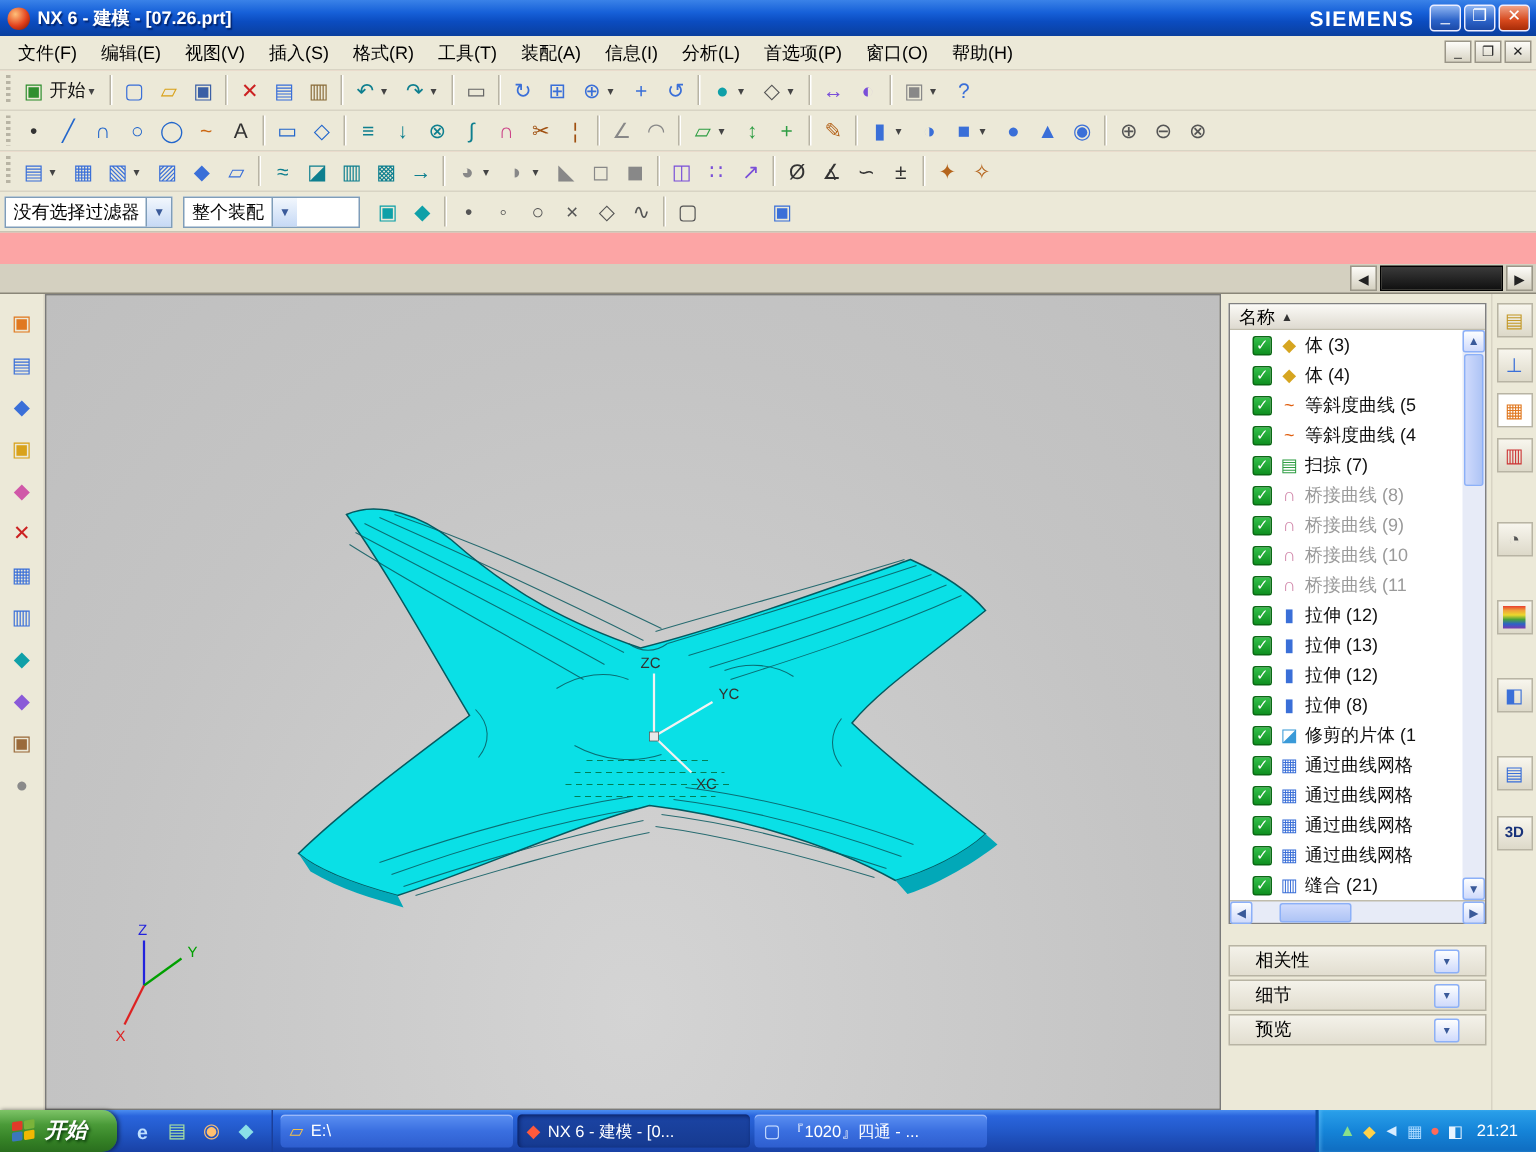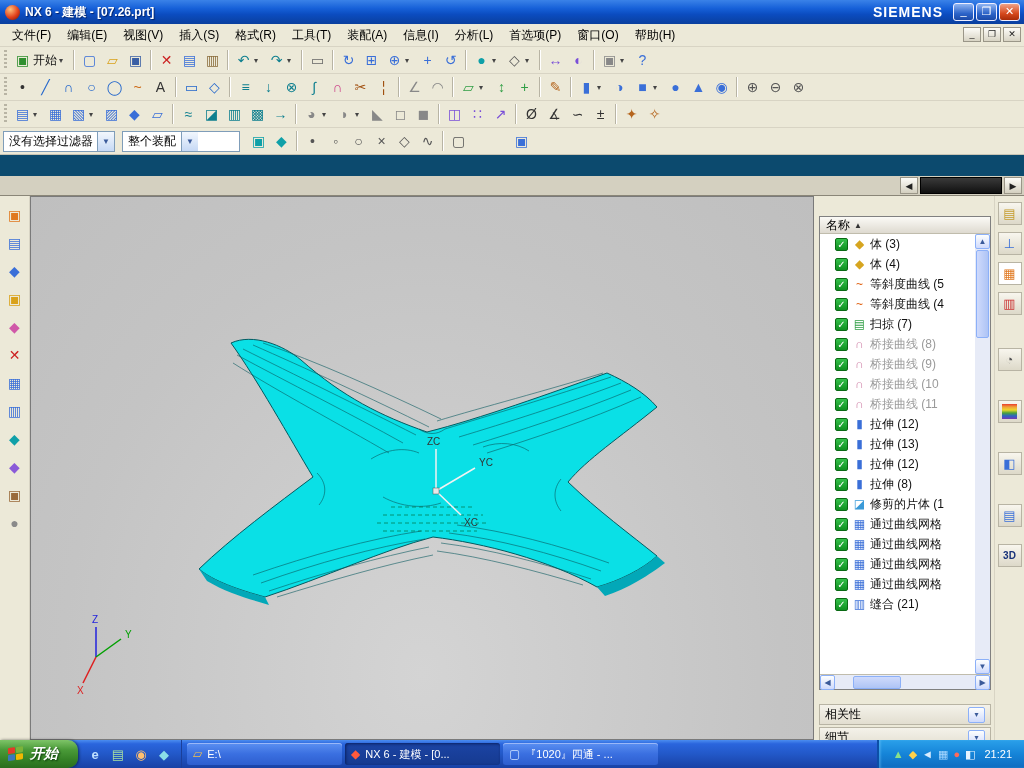--- a/index.html
+++ b/index.html
@@ -4,7 +4,7 @@
 <style>
 *{margin:0;padding:0;box-sizing:border-box}
 html,body{width:1024px;height:768px;overflow:hidden;font-family:"Liberation Sans","DejaVu Sans",sans-serif;font-size:12px}
-#screen{position:relative;width:1024px;height:768px;background:#0c4a6e;overflow:hidden}
+#screen{position:relative;width:1024px;height:768px;background:#fca5a5;overflow:hidden}
 
 
 #titlebar{position:absolute;left:0;top:0;width:1024px;height:24px;display:flex;align-items:center;

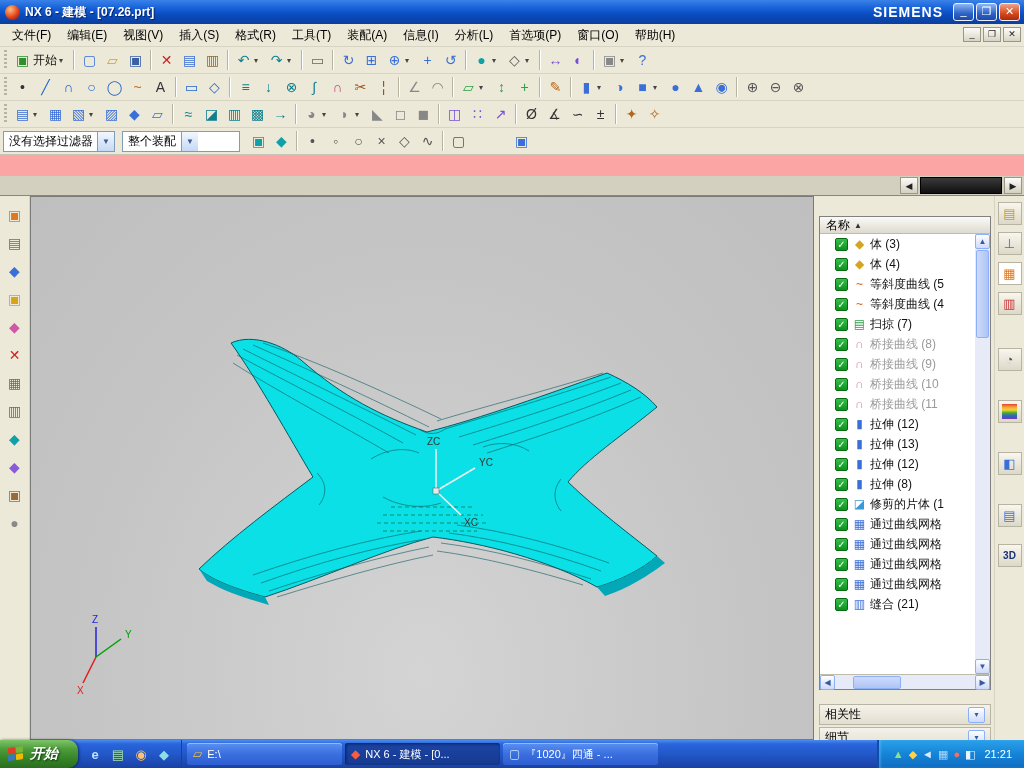--- a/index.html
+++ b/index.html
@@ -64,7 +64,7 @@
 #navigator{position:absolute;left:816px;top:0;width:178px;height:544px;background:#ece9d8;padding:4px 3px 0 3px}
 #nav-title{height:20px;border:1px solid #aaa694;background:linear-gradient(180deg,#f8f6ee,#d8d4c4);display:flex;align-items:center;padding:0 5px;font-weight:bold}
 #nav-pin{margin-left:auto;width:14px;text-align:center;font-size:10px;color:#222}
-#navbox{margin-top:16px;height:474px;background:#fff;border:1px solid #808080;position:relative;display:flex;flex-direction:column}
+#navbox{margin-top:2px;height:414px;background:#fff;border:1px solid #808080;position:relative;display:flex;flex-direction:column}
 #nav-header{height:17px;background:linear-gradient(180deg,#fbfaf6,#dedad0);border-bottom:1px solid #c0bcac;display:flex;align-items:center;padding:0 6px;gap:4px}
 #nav-sort{font-size:8px;color:#333}
 #treewrap{flex:1;position:relative;overflow:hidden}

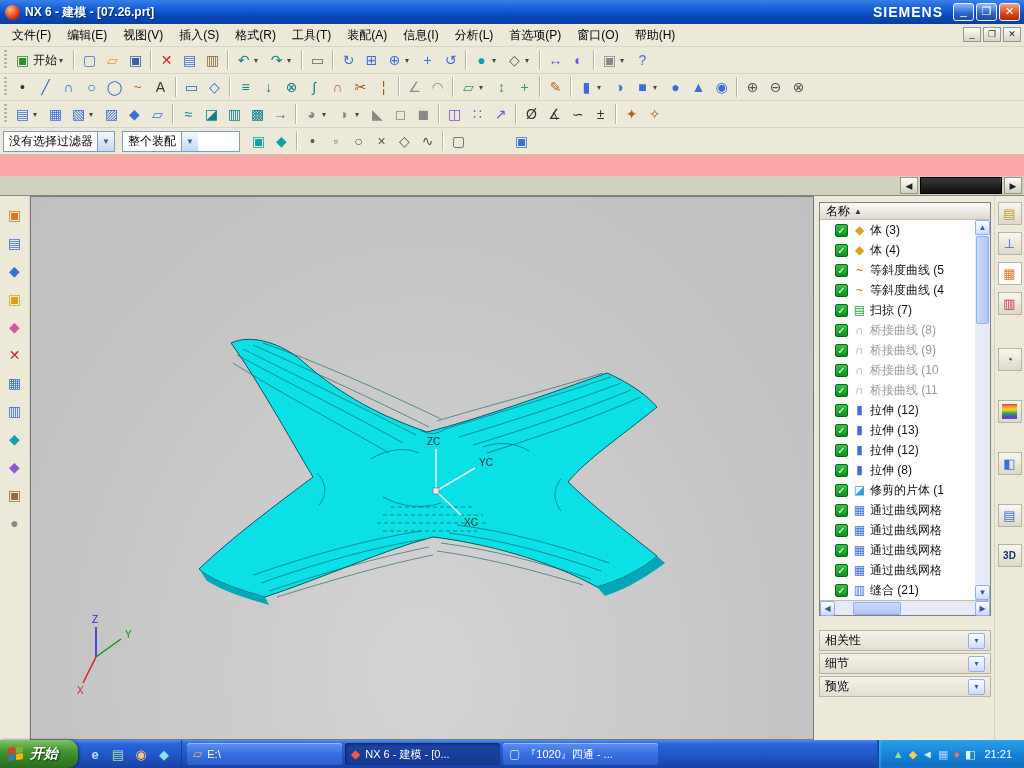--- a/index.html
+++ b/index.html
@@ -84,7 +84,7 @@
 #hthumb{margin-left:18px;width:48px;height:13px;background:linear-gradient(180deg,#cfdafc,#aec4f5);border:1px solid #8cb0f8;border-radius:2px}
 #hspacer{flex:1}
 #npanels{margin-top:14px;display:flex;flex-direction:column;gap:2px}
-.npanel{height:21px;border:1px solid #b8b4a4;background:linear-gradient(180deg,#f4f2ea,#e2ded0);display:flex;align-items:center;padding:0 5px}
+.npanel{height:21px;border:1px solid #b8b4a4;background:linear-gradient(180deg,#f4f2ea,#e2ded0);display:flex;align-items:center;padding:0 17px}
 .npanel .pbtn{margin-left:auto;width:17px;height:16px}
 
 

